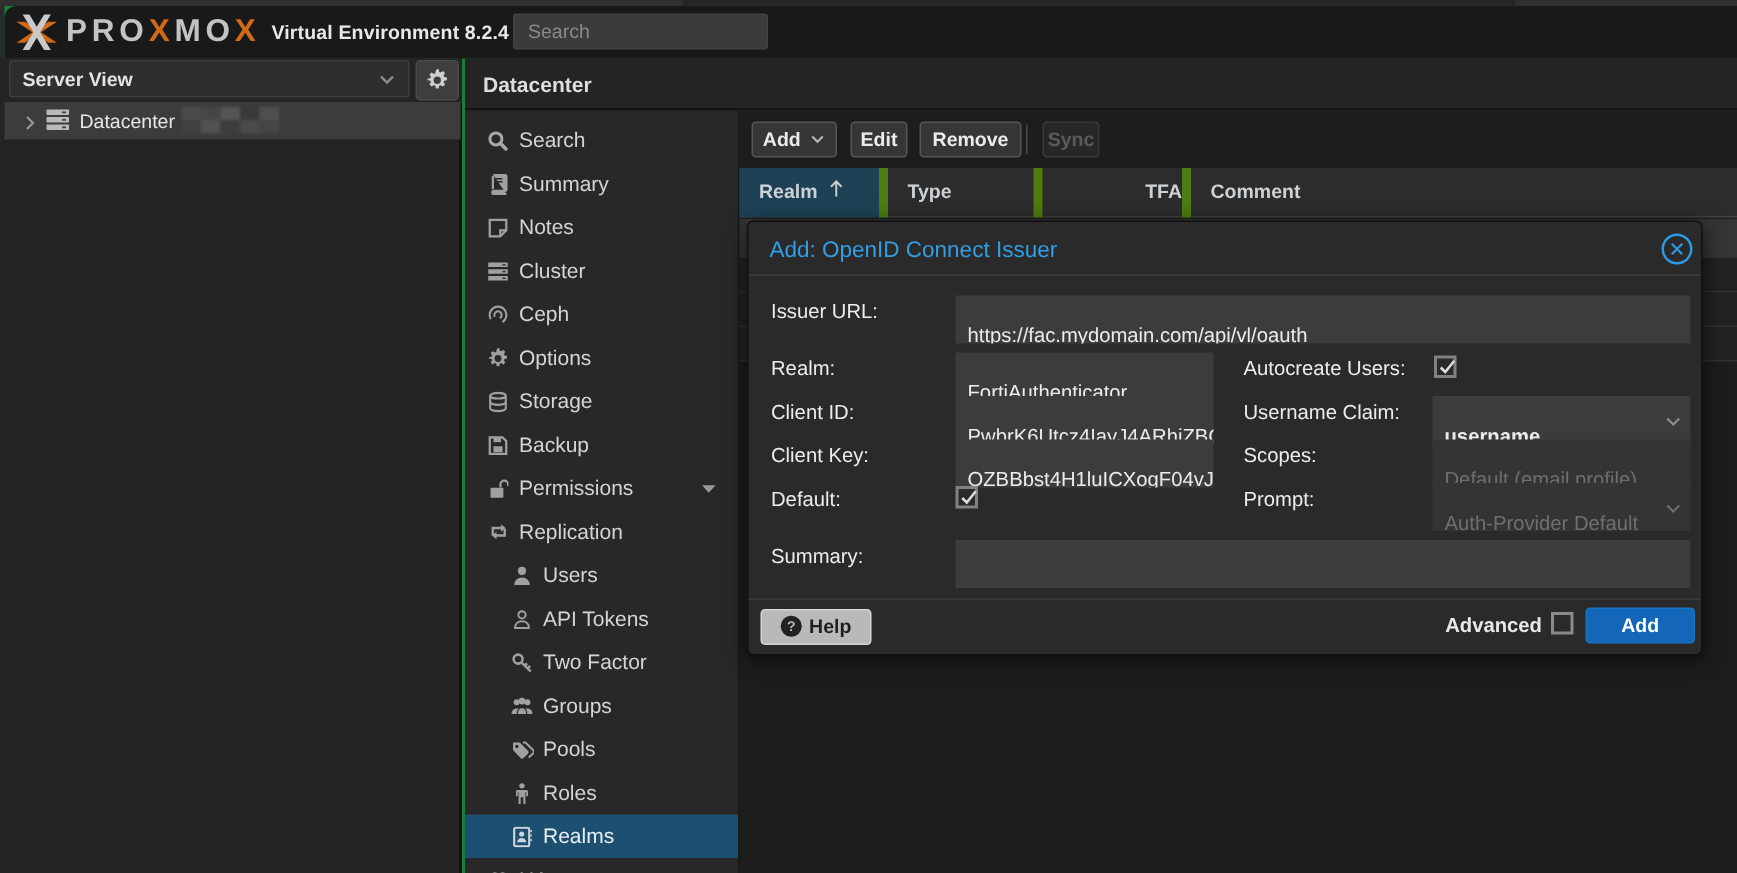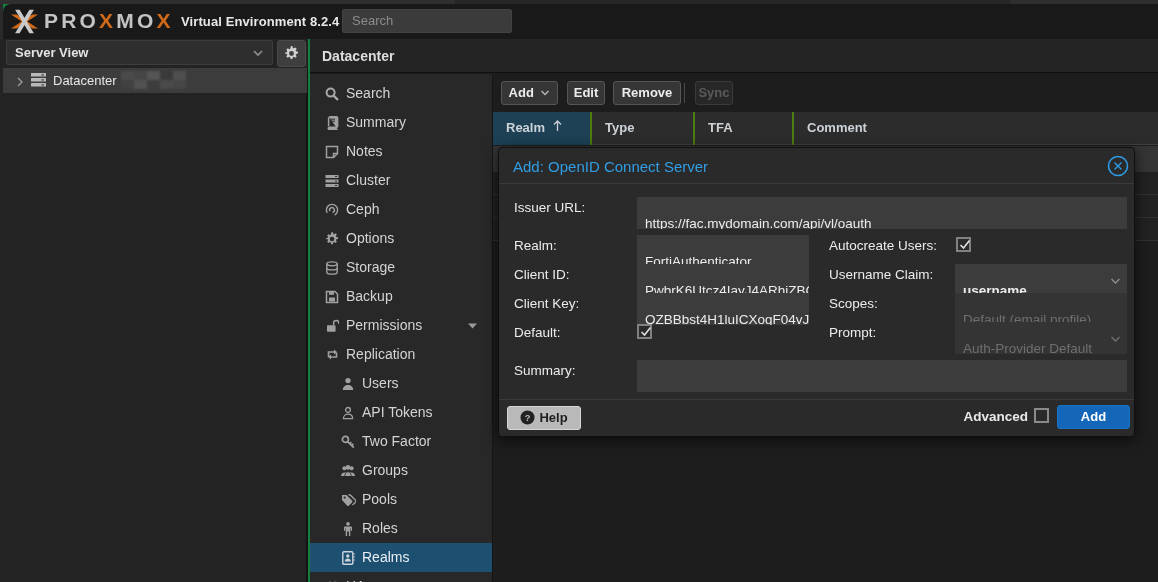--- a/index.html
+++ b/index.html
@@ -57,7 +57,7 @@
   .tbtn.disabled { background:#272727; border-color:#3a3a3a; color:#5a5a5a; }
   .tsep { position:absolute; top:9px; width:1px; height:20px; background:#4a4a4a; }
   .thead { position:absolute; left:0; top:38px; width:665px; height:33px; background:#2c2c2c; border-bottom:1px solid #414141; }
-  .th { position:absolute; top:0; height:33px; line-height:32px; font-weight:bold; color:#cdd2d7; font-size:13px; padding-left:13px; border-right:2px solid #4d7c0f; }
+  .th { position:absolute; top:0; height:33px; line-height:32px; font-weight:bold; color:#cdd2d7; font-size:13px; padding-left:13px; border-right:6px solid #4d7c0f; }
   .th.sorted { background:#1e4156; }
   .sortarrow { display:inline-block; margin-left:8px; }
   .trow { position:absolute; left:0; width:665px; height:23px; }

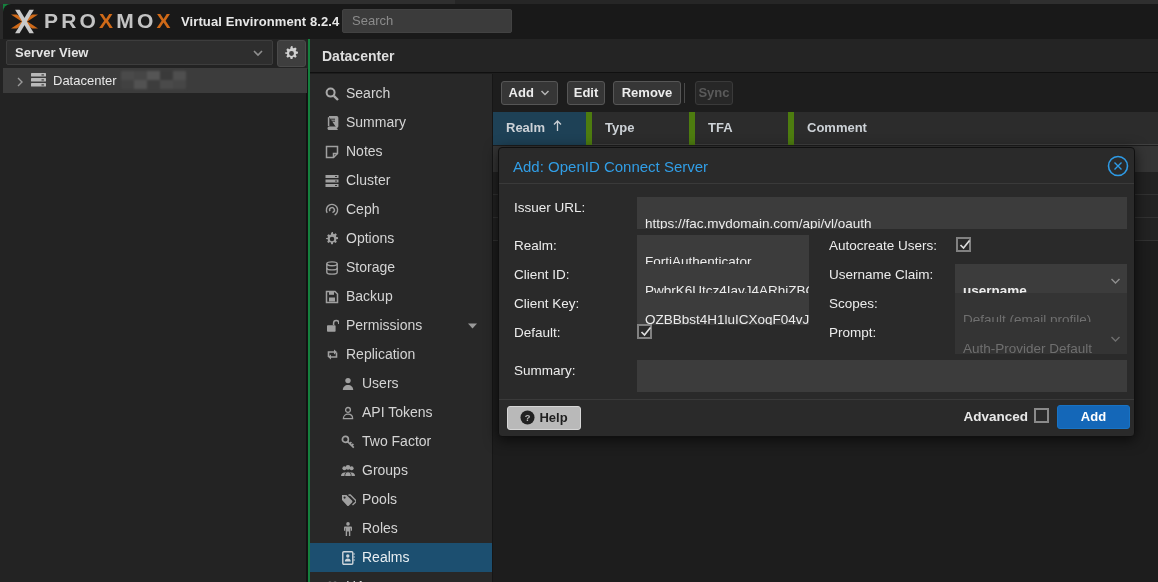--- a/index.html
+++ b/index.html
@@ -383,7 +383,7 @@
               </svg></span>
         </div>
         <div class="th" style="left:99px; width:103px;"><span>Type</span></div>
-        <div class="th" style="left:202px; width:99px;"><span>TFA</span></div>
+        <div class="th" style="left:202px; width:99px;text-align:right;"><span>TFA</span></div>
         <div class="th" style="left:301px; width:364px; border-right:none;"><span>Comment</span></div>
       </div>
       <div class="trow" style="top:72px; height:26px; background:#353535;"></div>

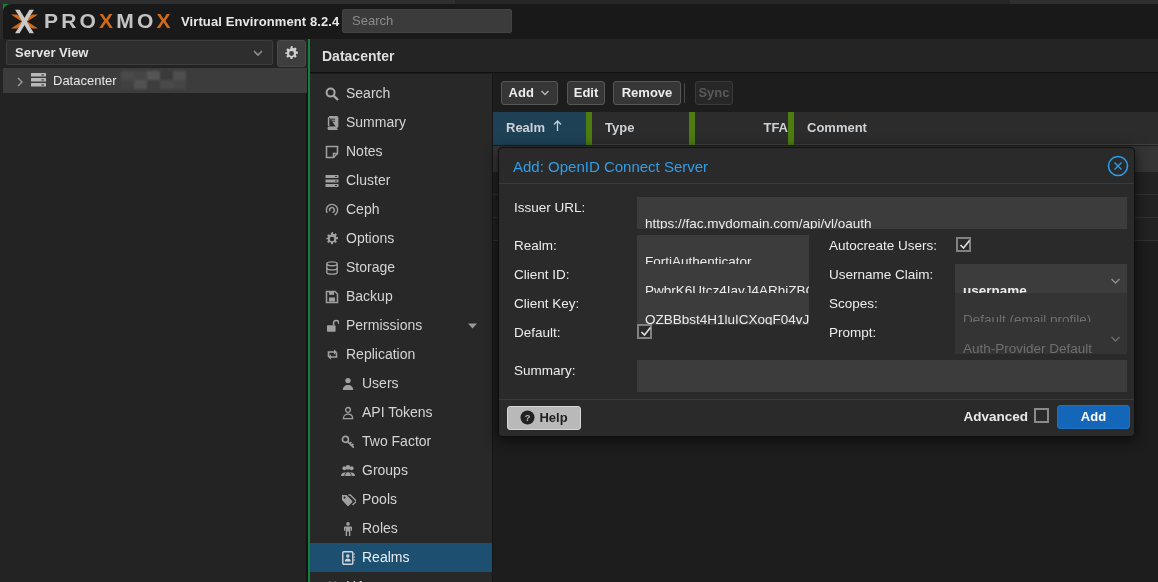--- a/index.html
+++ b/index.html
@@ -395,7 +395,7 @@
 
   <div class="dialog">
     <div class="dtitle">
-      <span class="dtext">Add: OpenID Connect Server</span>
+      <span class="dtext">Add: OpenID Connect Issuer</span>
       <svg class="dclose" viewBox="0 0 22 22">
         <circle cx="11" cy="11" r="9.5" stroke="#2e9be6" stroke-width="1.6" fill="none"></circle>
         <path d="M7.5 7.5 L14.5 14.5 M14.5 7.5 L7.5 14.5" stroke="#2e9be6" stroke-width="1.4"></path>

